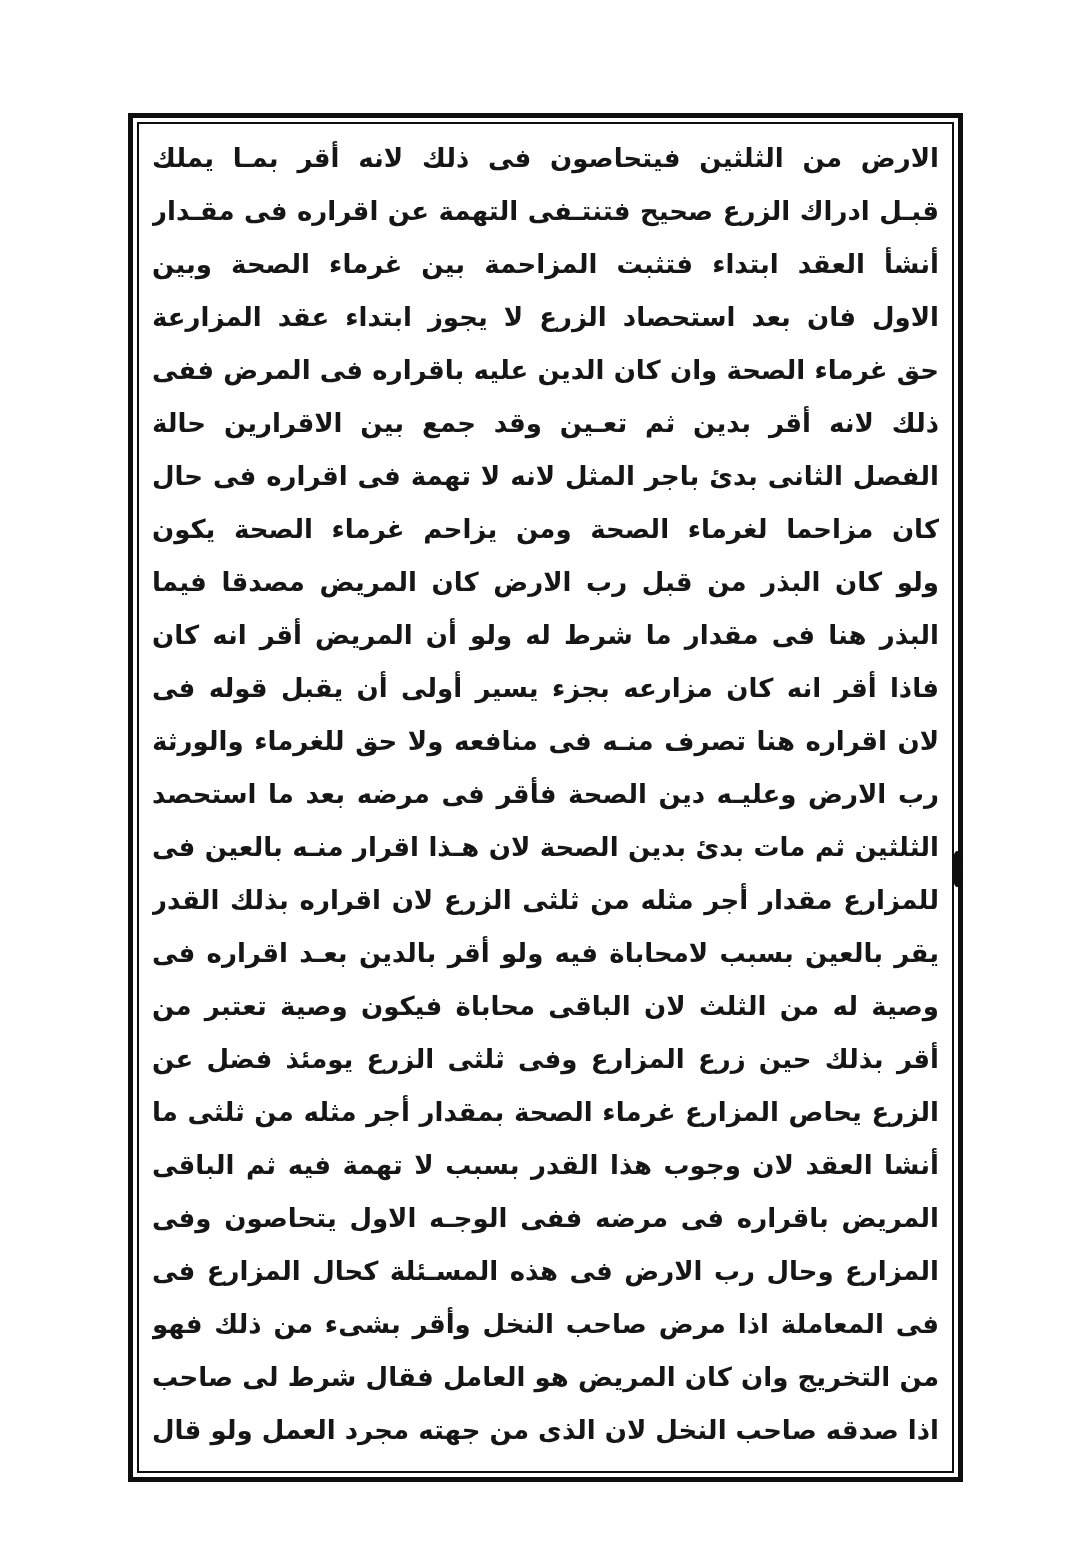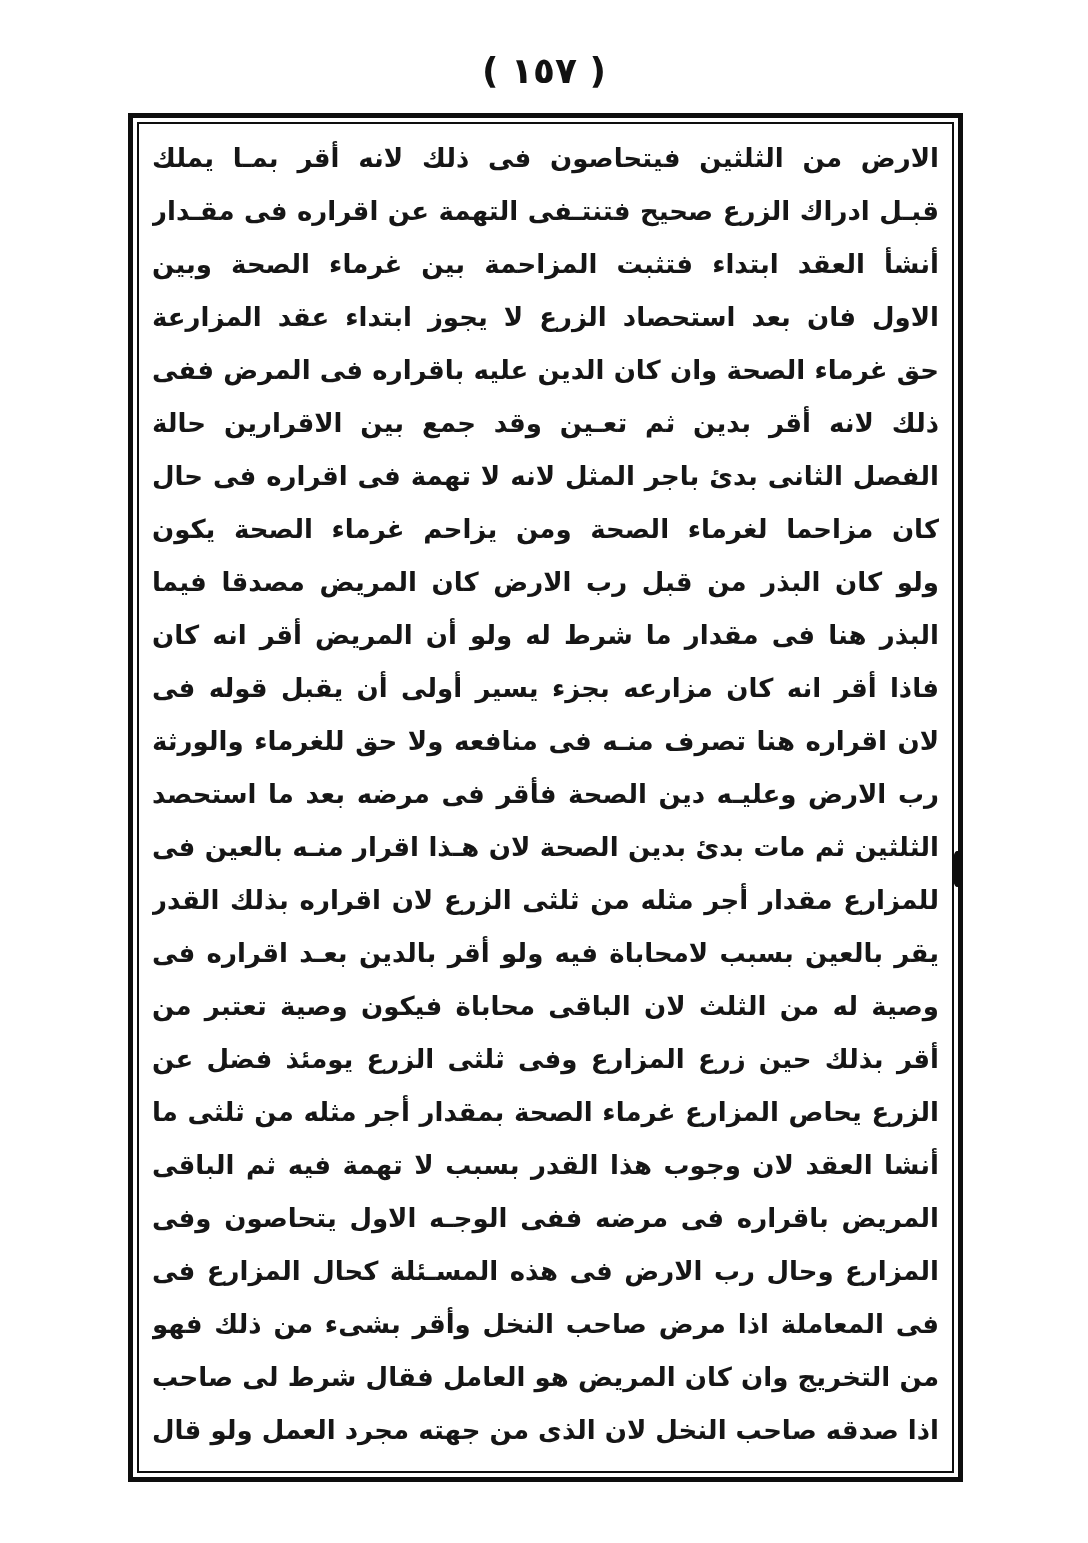--- a/index.html
+++ b/index.html
@@ -75,7 +75,6 @@
 
 <div class="page">
 
-  <div class="page-number">( ١٥٧ )</div>
 
   <div class="frame">
     <div class="ink-blot"></div>

